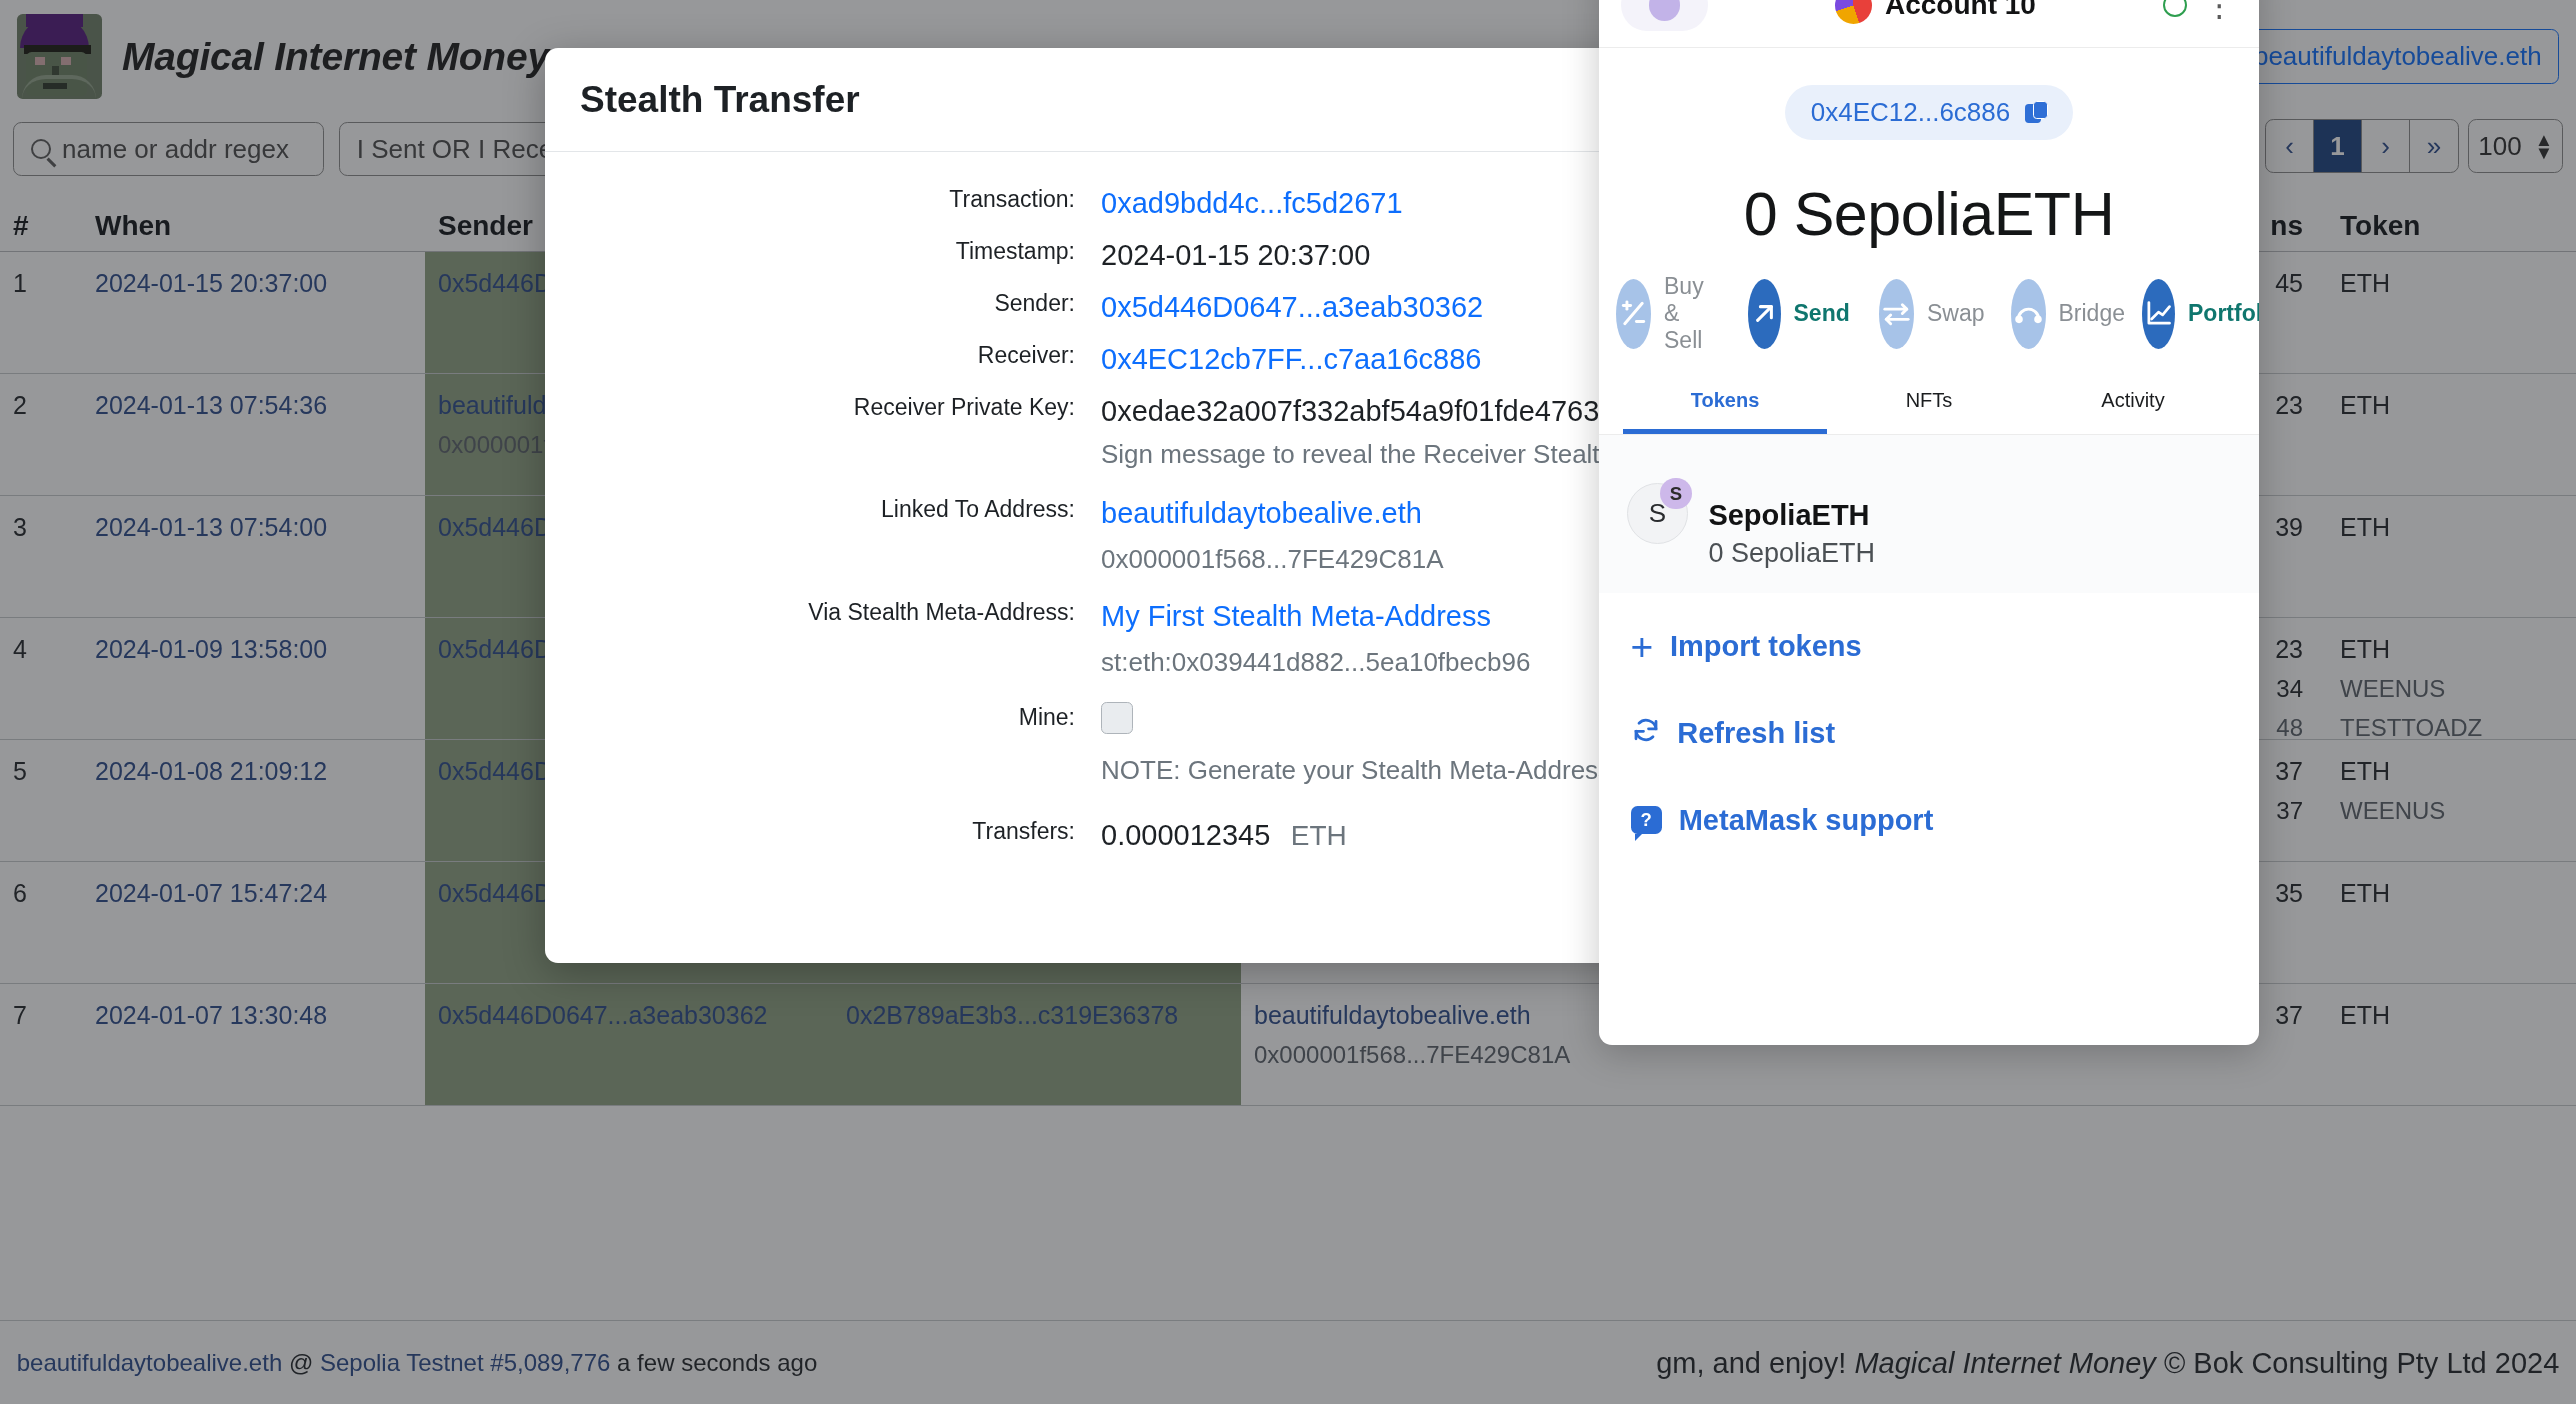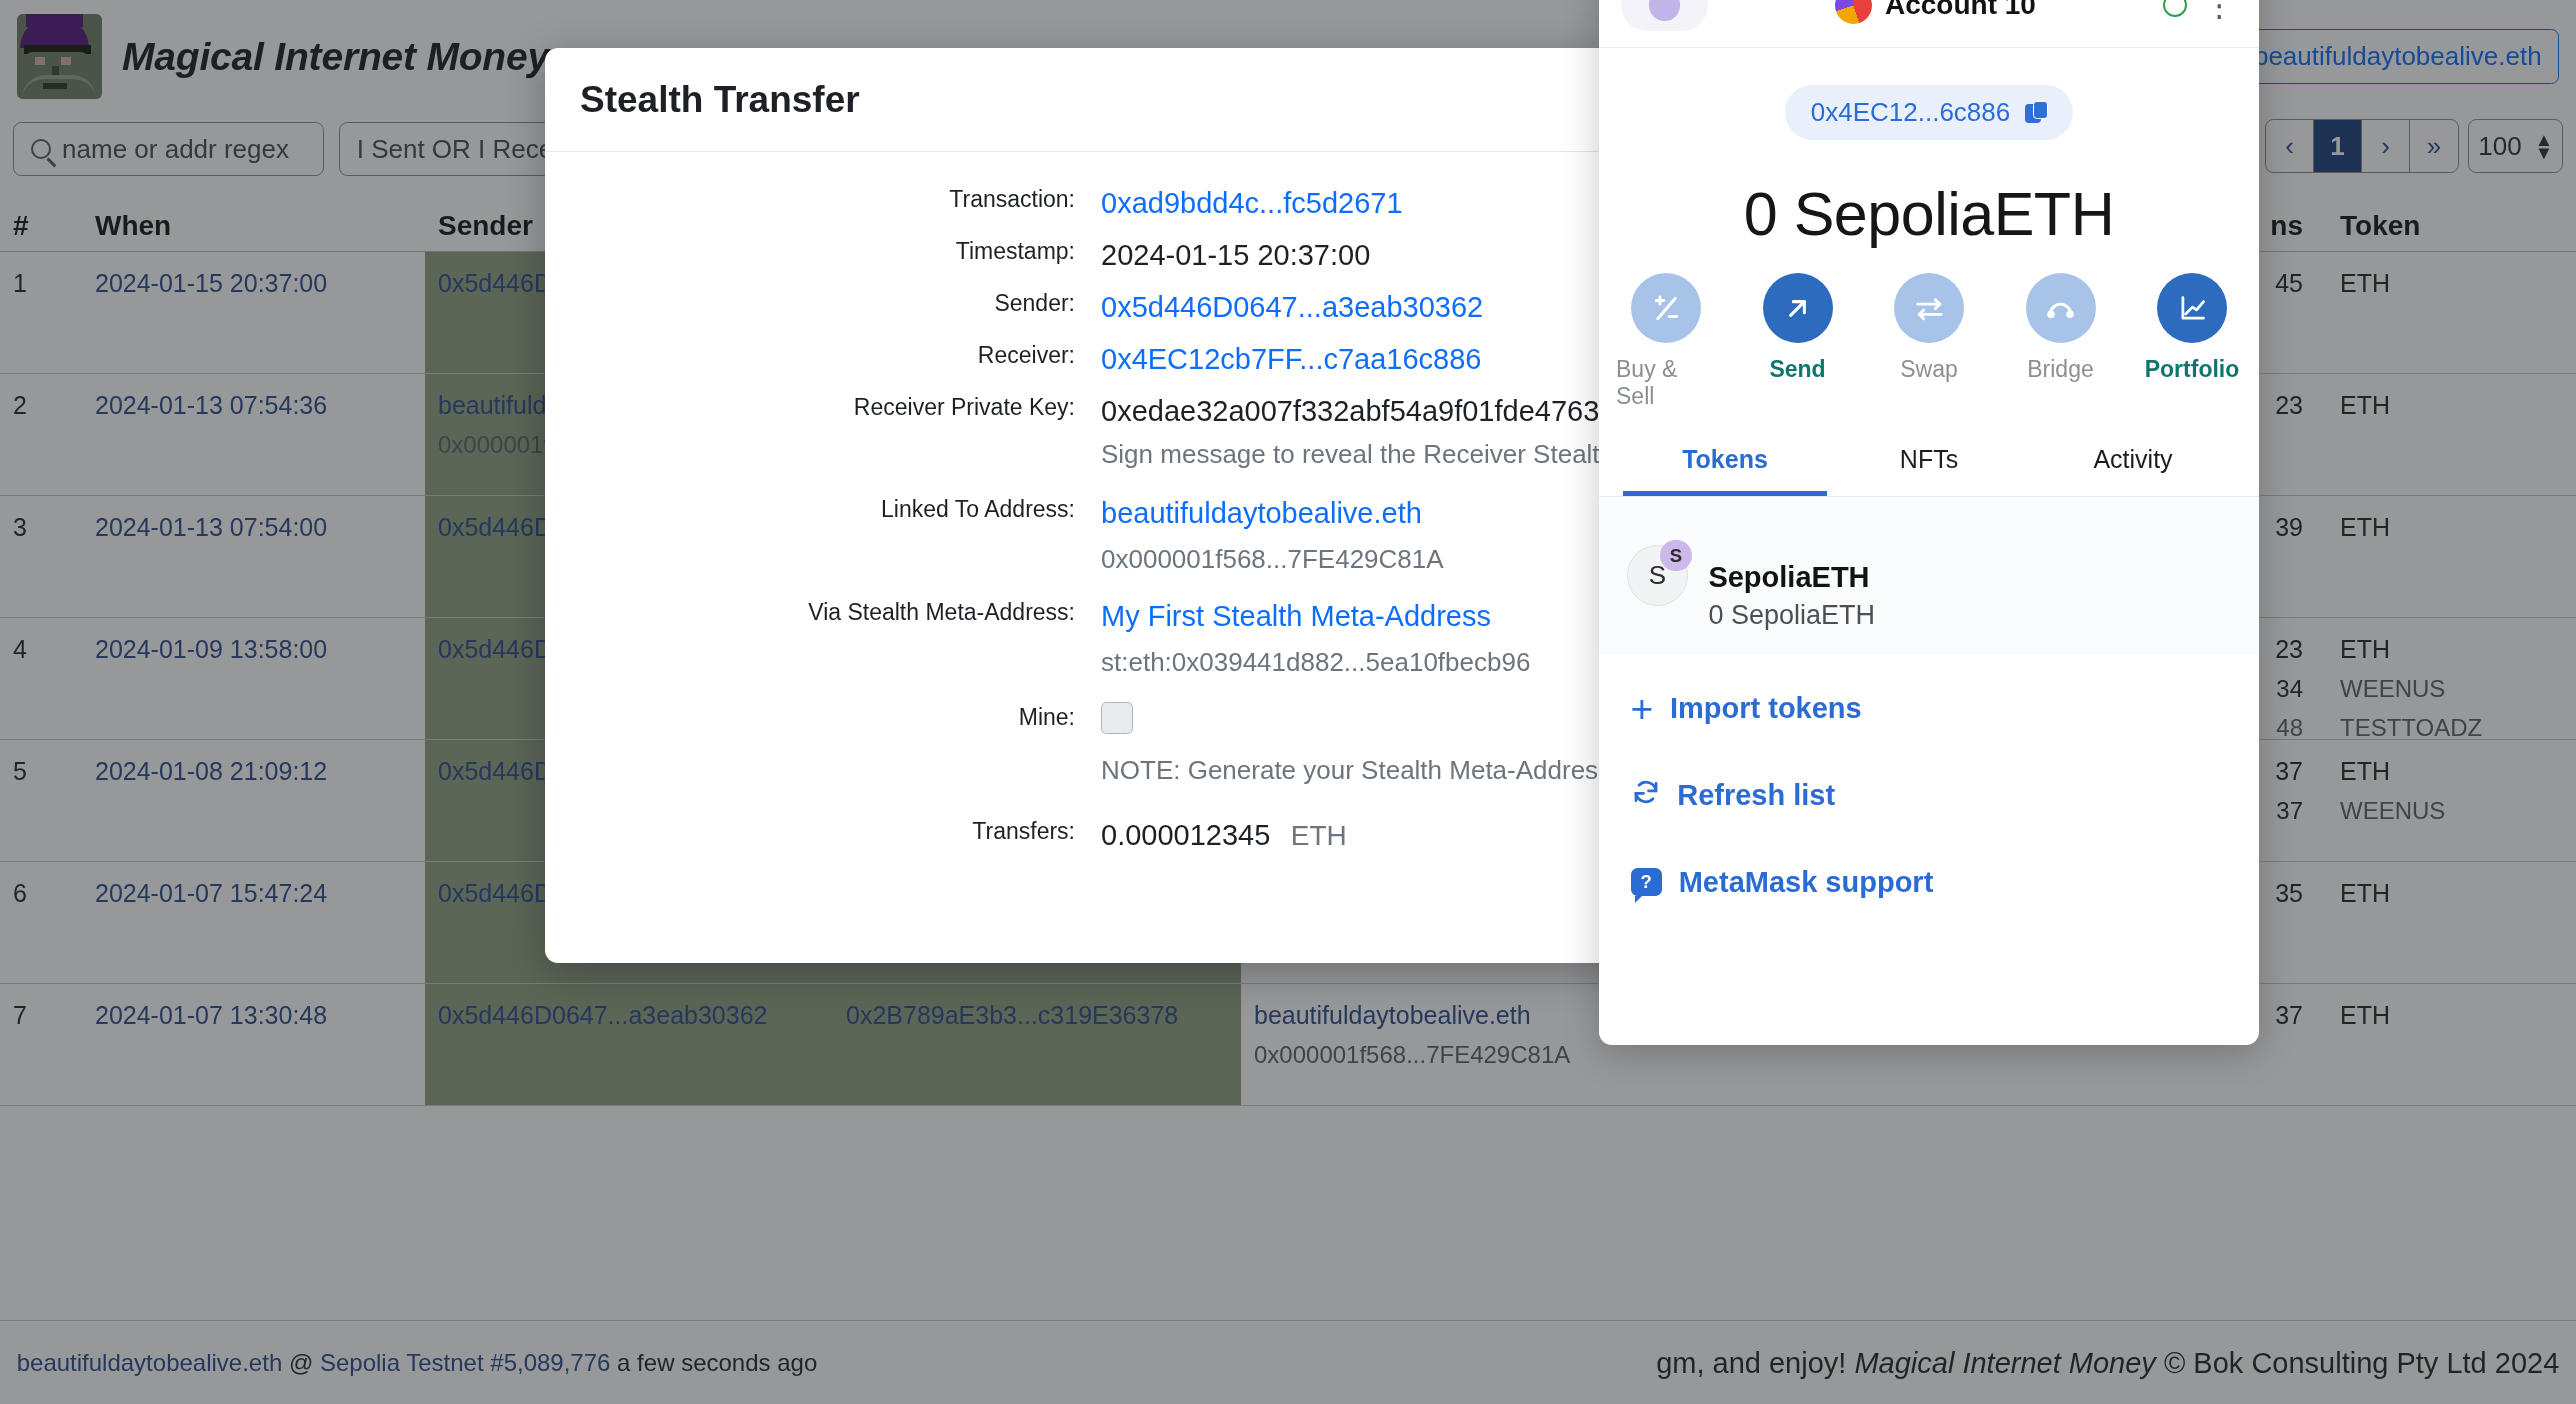--- a/index.html
+++ b/index.html
@@ -184,7 +184,7 @@
     padding: 39px 0 24px 0; letter-spacing: -0.5px;
   }
   .mm-actions { display: flex; justify-content: center; gap: 31.5px; padding-bottom: 20.4px; }
-  .mm-act { width: 100px; display: flex; flex-direction: column; align-items: center; gap: 13px; }
+  .mm-act { width: 100px; display: flex; flex-direction: row; align-items: center; gap: 13px; }
   .mm-circ { width: 70px; height: 70px; border-radius: 50%; display: flex; align-items: center; justify-content: center; }
   .mm-circ.light { background: #a7c3e8; }
   .mm-circ.dark  { background: #2c6bbd; }

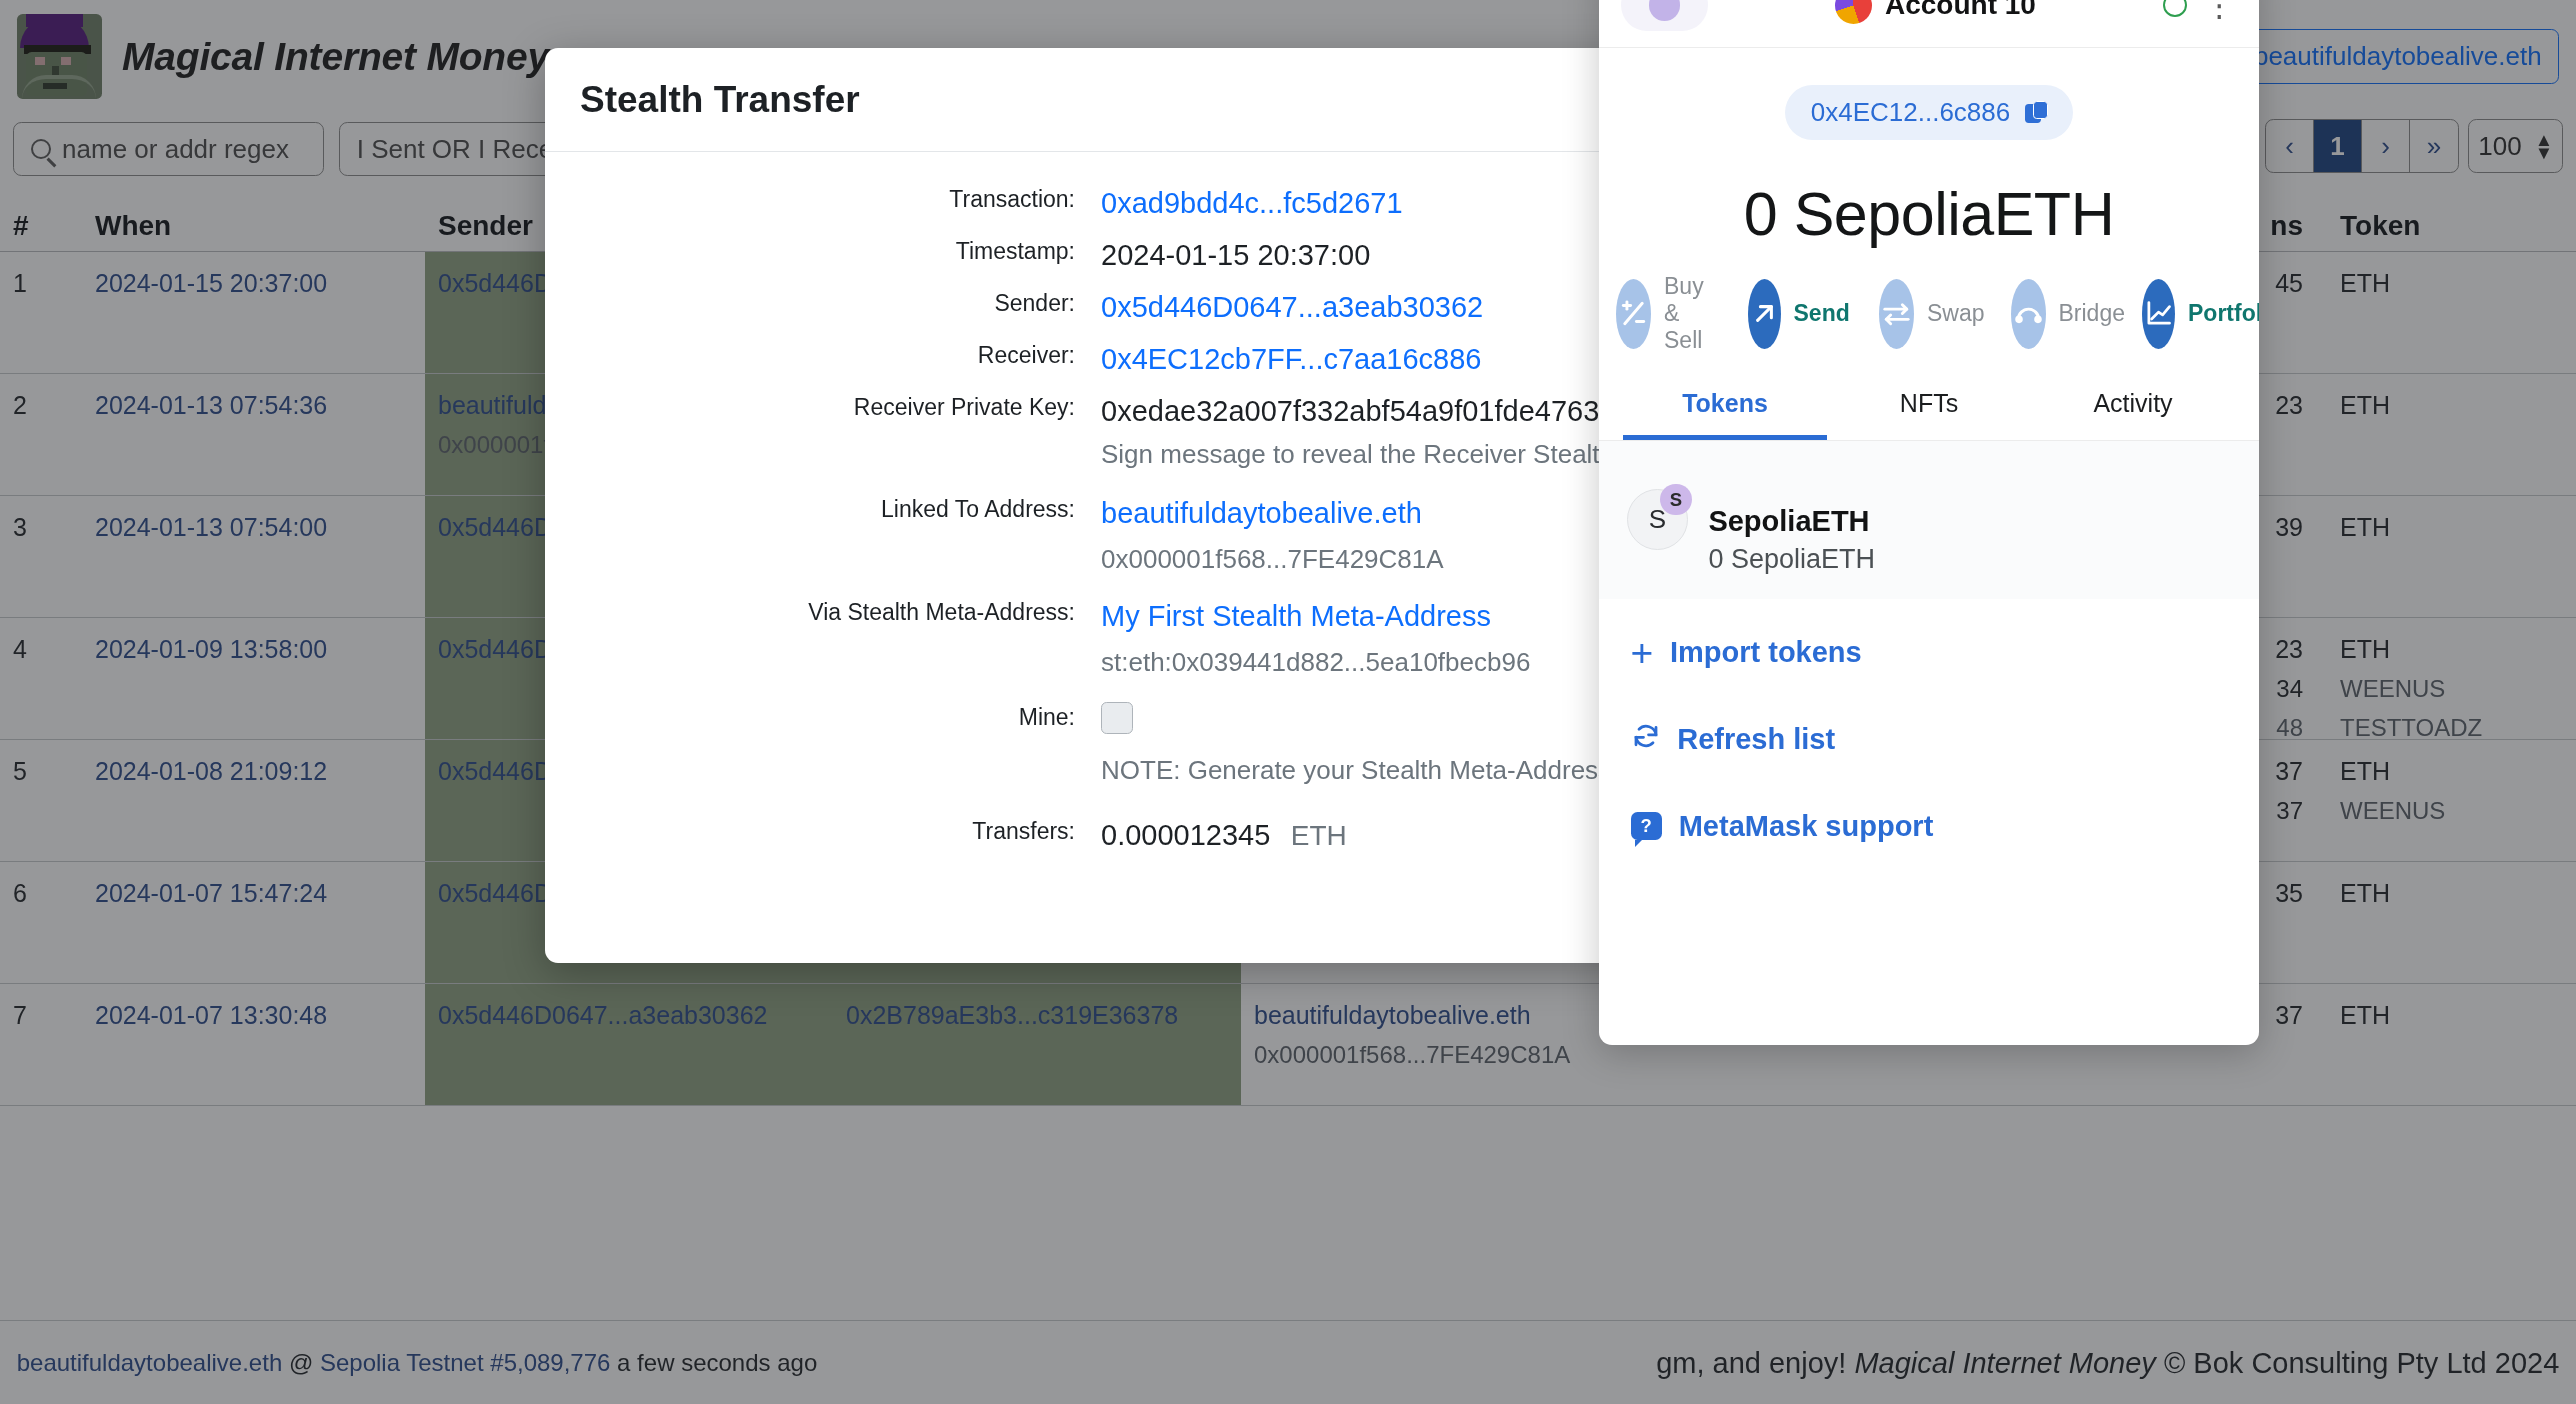--- a/index.html
+++ b/index.html
@@ -192,7 +192,7 @@
   .mm-act-lab.on { color: #0f766e; font-weight: 700; }
 
   .mm-tabs { display: flex; border-bottom: 1.9px solid #ececec; padding: 0 24px; }
-  .mm-tab { flex: 1; text-align: center; font-size: 25px; color: #1b1d1f; padding: 15px 0 16.7px; }
+  .mm-tab { flex: 1; text-align: center; font-size: 20px; color: #1b1d1f; padding: 15px 0 16.7px; }
   .mm-tab.active { color: #2b6cd4; font-weight: 600; border-bottom: 5.6px solid #2b6cd4; }
 
   .mm-token { display: flex; align-items: center; gap: 20.4px; padding: 24px 28px; background: #fafbfc; }

